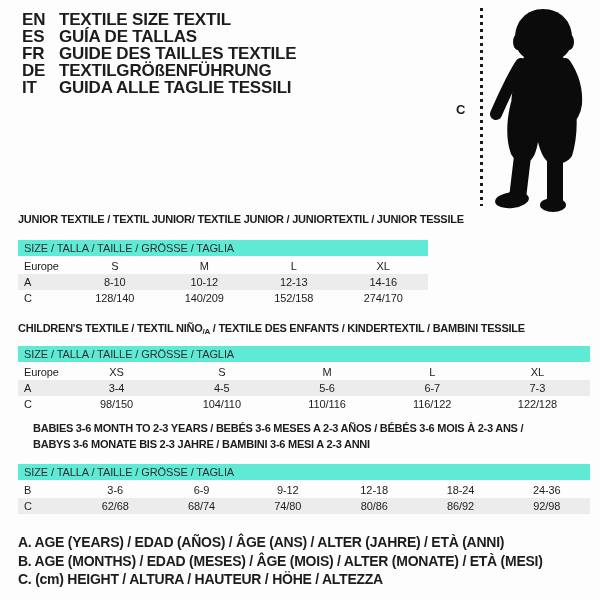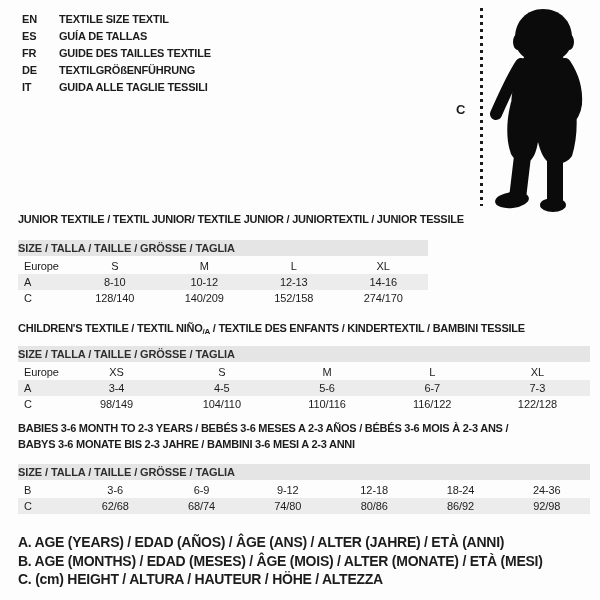--- a/index.html
+++ b/index.html
@@ -16,7 +16,7 @@
   
   .lang-block {
     position:absolute; top:11px; left:22px;
-    font-weight:bold; font-size:11px; line-height:17px;
+    font-weight:bold; font-size:17px; line-height:17px;
     letter-spacing:-0.2px; white-space:nowrap;
   }
   .lang-row { display:flex; }

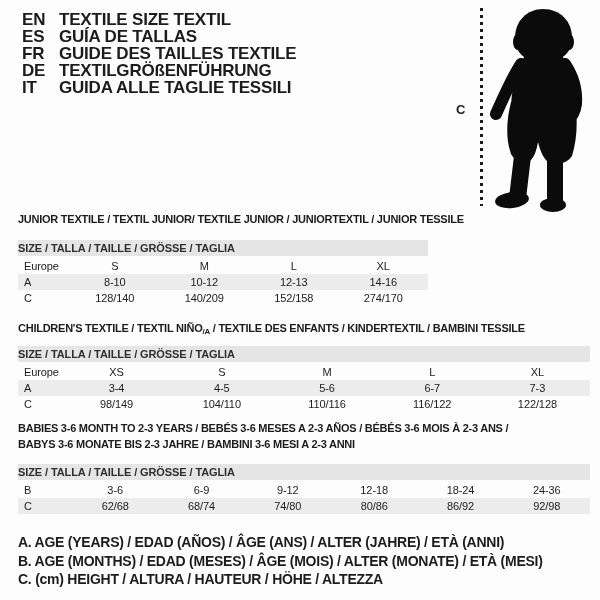--- a/index.html
+++ b/index.html
@@ -47,8 +47,8 @@
   #table2 { top:346px; width:572px; }
   #table3 { top:464px; width:572px; }
   .size-bar {
-    background:#e5e5e5; height:16px; line-height:16px;
-    color:#2e2e2e; margin-bottom:2px; box-sizing:border-box;font-weight:bold;
+    background:#5eead4; height:16px; line-height:16px;
+    padding-left:6px; color:#2e2e2e; margin-bottom:2px; box-sizing:border-box;
   }
   .trow { display:grid; height:16px; align-items:center; }
   .t1 .trow { grid-template-columns:52px repeat(4, 1fr); }

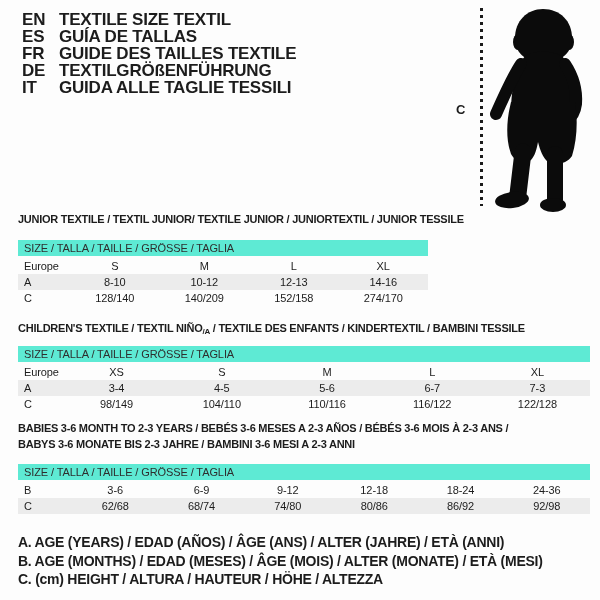--- a/index.html
+++ b/index.html
@@ -160,7 +160,7 @@
     </div>
     <div class="trow">
       <span class="lbl">C</span>
-      <span class="val">98/149</span>
+      <span class="val">98/150</span>
       <span class="val">104/110</span>
       <span class="val">110/116</span>
       <span class="val">116/122</span>

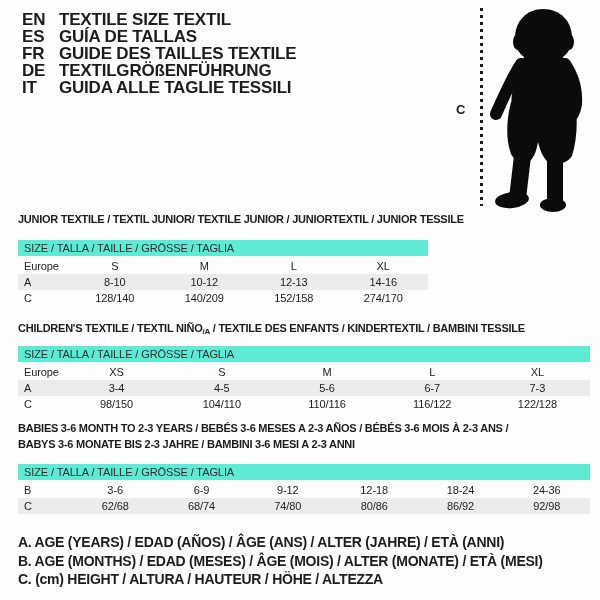--- a/index.html
+++ b/index.html
@@ -38,7 +38,7 @@
   }
   #title1 { top:213px; }
   #title2 { top:322px; }
-  #title3 { top:421px; line-height:15.5px; }
+  #title3 { top:421px; line-height:15.5px;margin-left:15px; }
   .sub { font-size:8px; vertical-align:-2px; }
 
   

